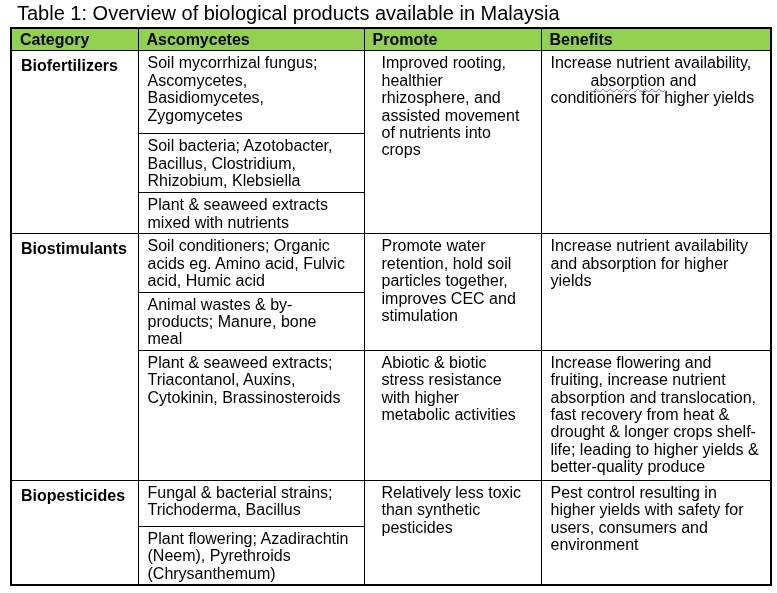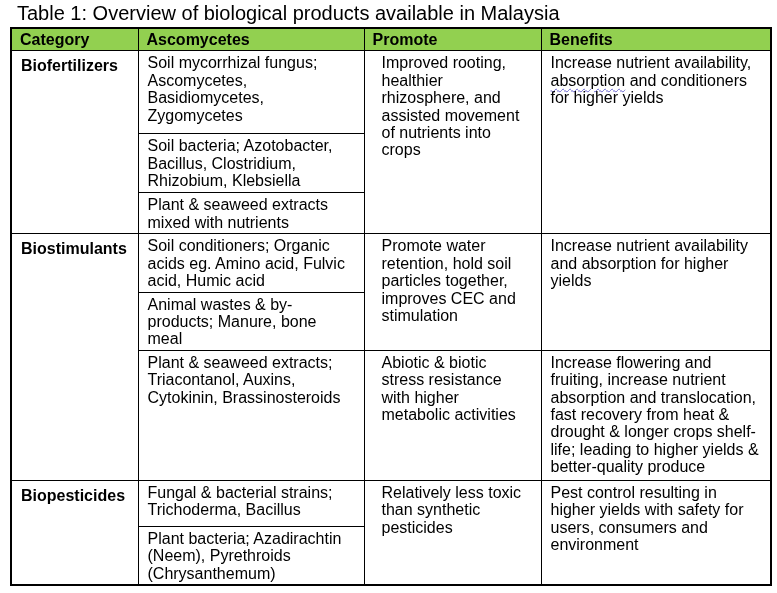--- a/index.html
+++ b/index.html
@@ -79,6 +79,7 @@
     text-decoration-color: var(--grammar);
     text-decoration-thickness: 1px;
     text-underline-offset: 2px;
+    margin-left: 40px;
   }
 </style>
 </head>

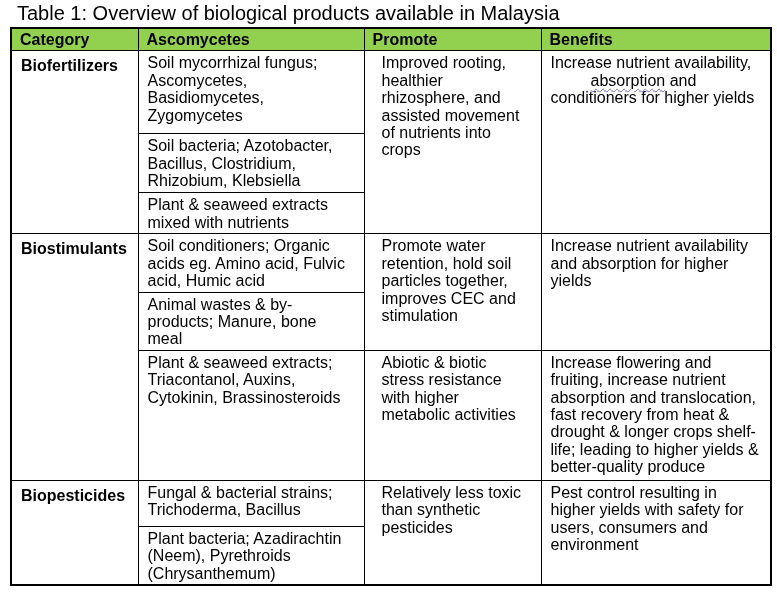--- a/index.html
+++ b/index.html
@@ -141,7 +141,7 @@
         <td class="ben" rowspan="2">Pest control resulting in higher yields with safety for users, consumers and environment</td>
       </tr>
       <tr class="row-bp2">
-        <td class="ing"><span>Plant bacteria; Azadirachtin (Neem), Pyrethroids (Chrysanthemum)</span></td>
+        <td class="ing"><span>Plant flowering; Azadirachtin (Neem), Pyrethroids (Chrysanthemum)</span></td>
       </tr>
     </tbody>
   </table>

